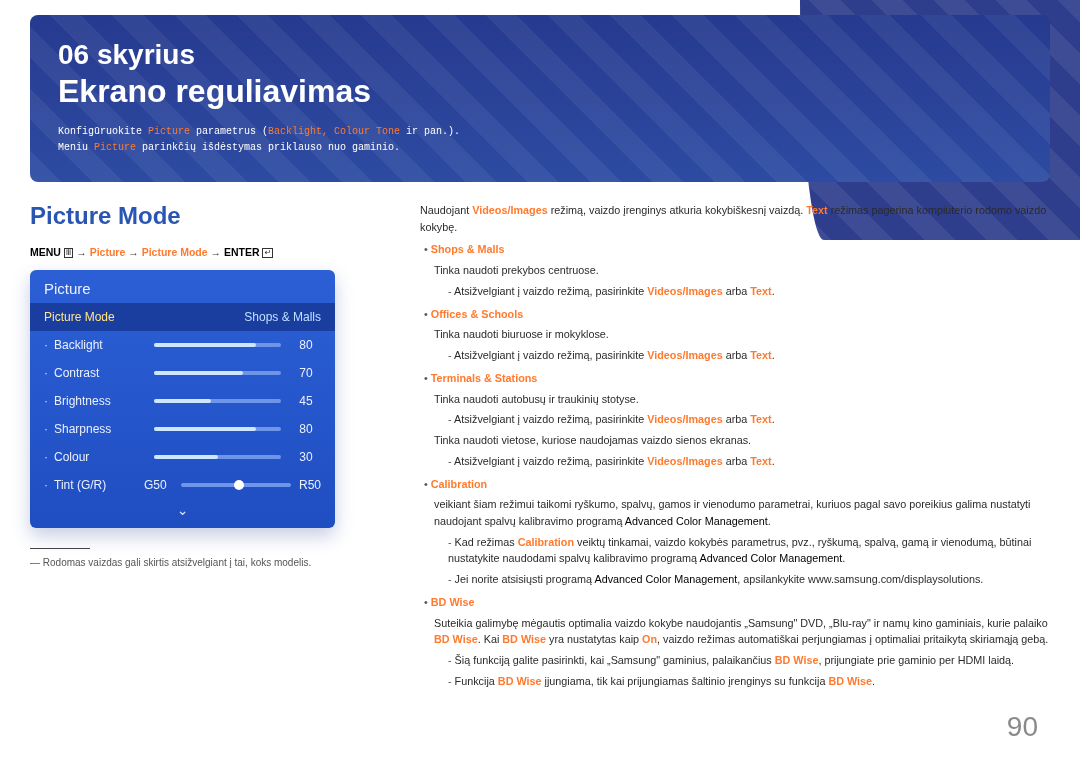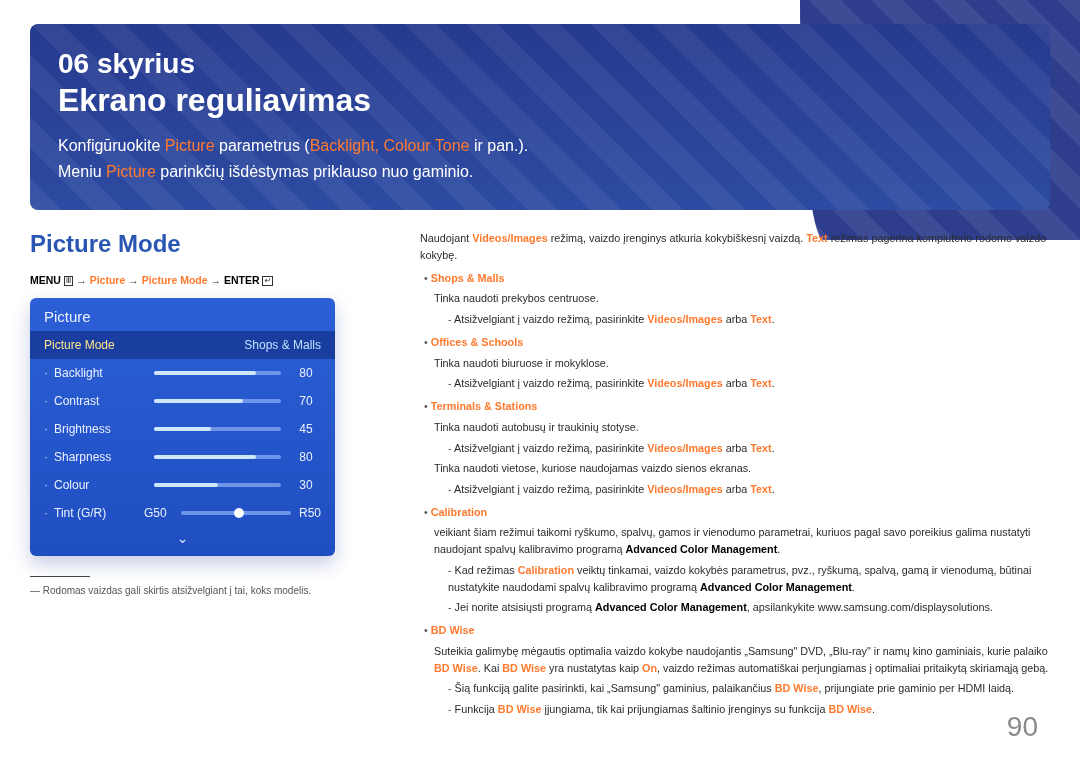--- a/index.html
+++ b/index.html
@@ -28,7 +28,7 @@
       linear-gradient(#263a8f,#2d4ba2);
     color: #fff;
     border-radius: 8px;
-    margin: 24px 30px 0 30px;
+    margin: 15px 30px 0 30px;
     padding: 24px 46px 26px 28px;
     position: relative;
     z-index: 1;

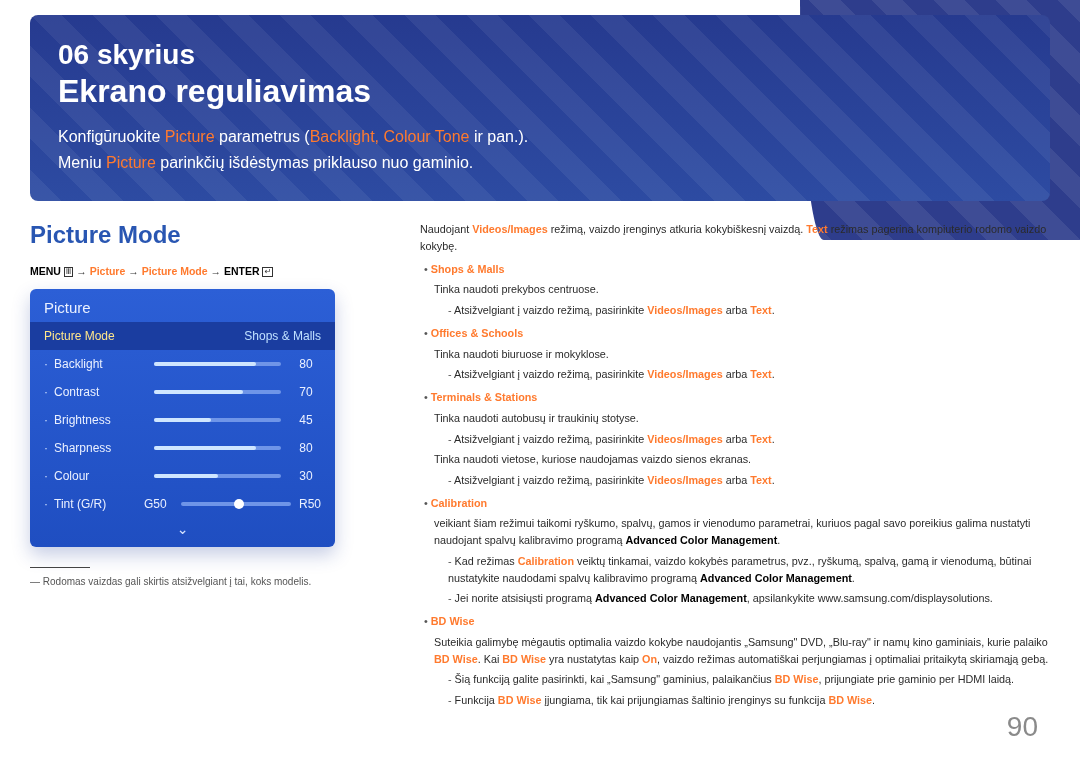--- a/index.html
+++ b/index.html
@@ -35,7 +35,7 @@
   }
   .cap-num { font-size: 28px; font-weight: 600; }
   .cap-title { font-size: 32px; font-weight: 600; margin-top: 2px; }
-  .cap-sub { font-size: 16px; margin-top: 14px; line-height: 1.6; }
+  .cap-sub { font-size: 10px; margin-top: 14px; line-height: 1.6; font-family: Liberation Mono, monospace; }
   .accent { color: #ff7a2e; }
   .page {
     display: flex;

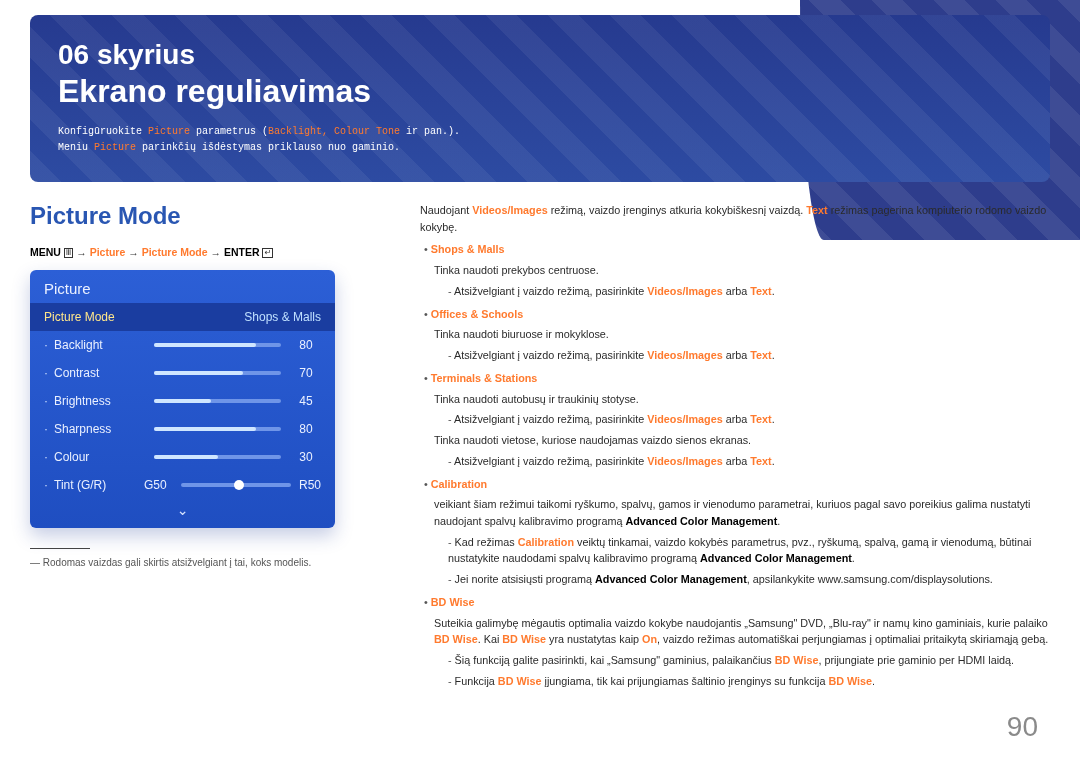--- a/index.html
+++ b/index.html
@@ -99,7 +99,7 @@
   .sub { padding-left: 28px; }
   .sub .dash::before { color:#555; }
   .right .orange-b { color:#ff7a2e; font-weight:700; }
-  .right .bold { font-weight:700; color:#000; }
+  .right .bold { font-weight:400; color:#000; }
 
   .page-num {
     position: absolute;

